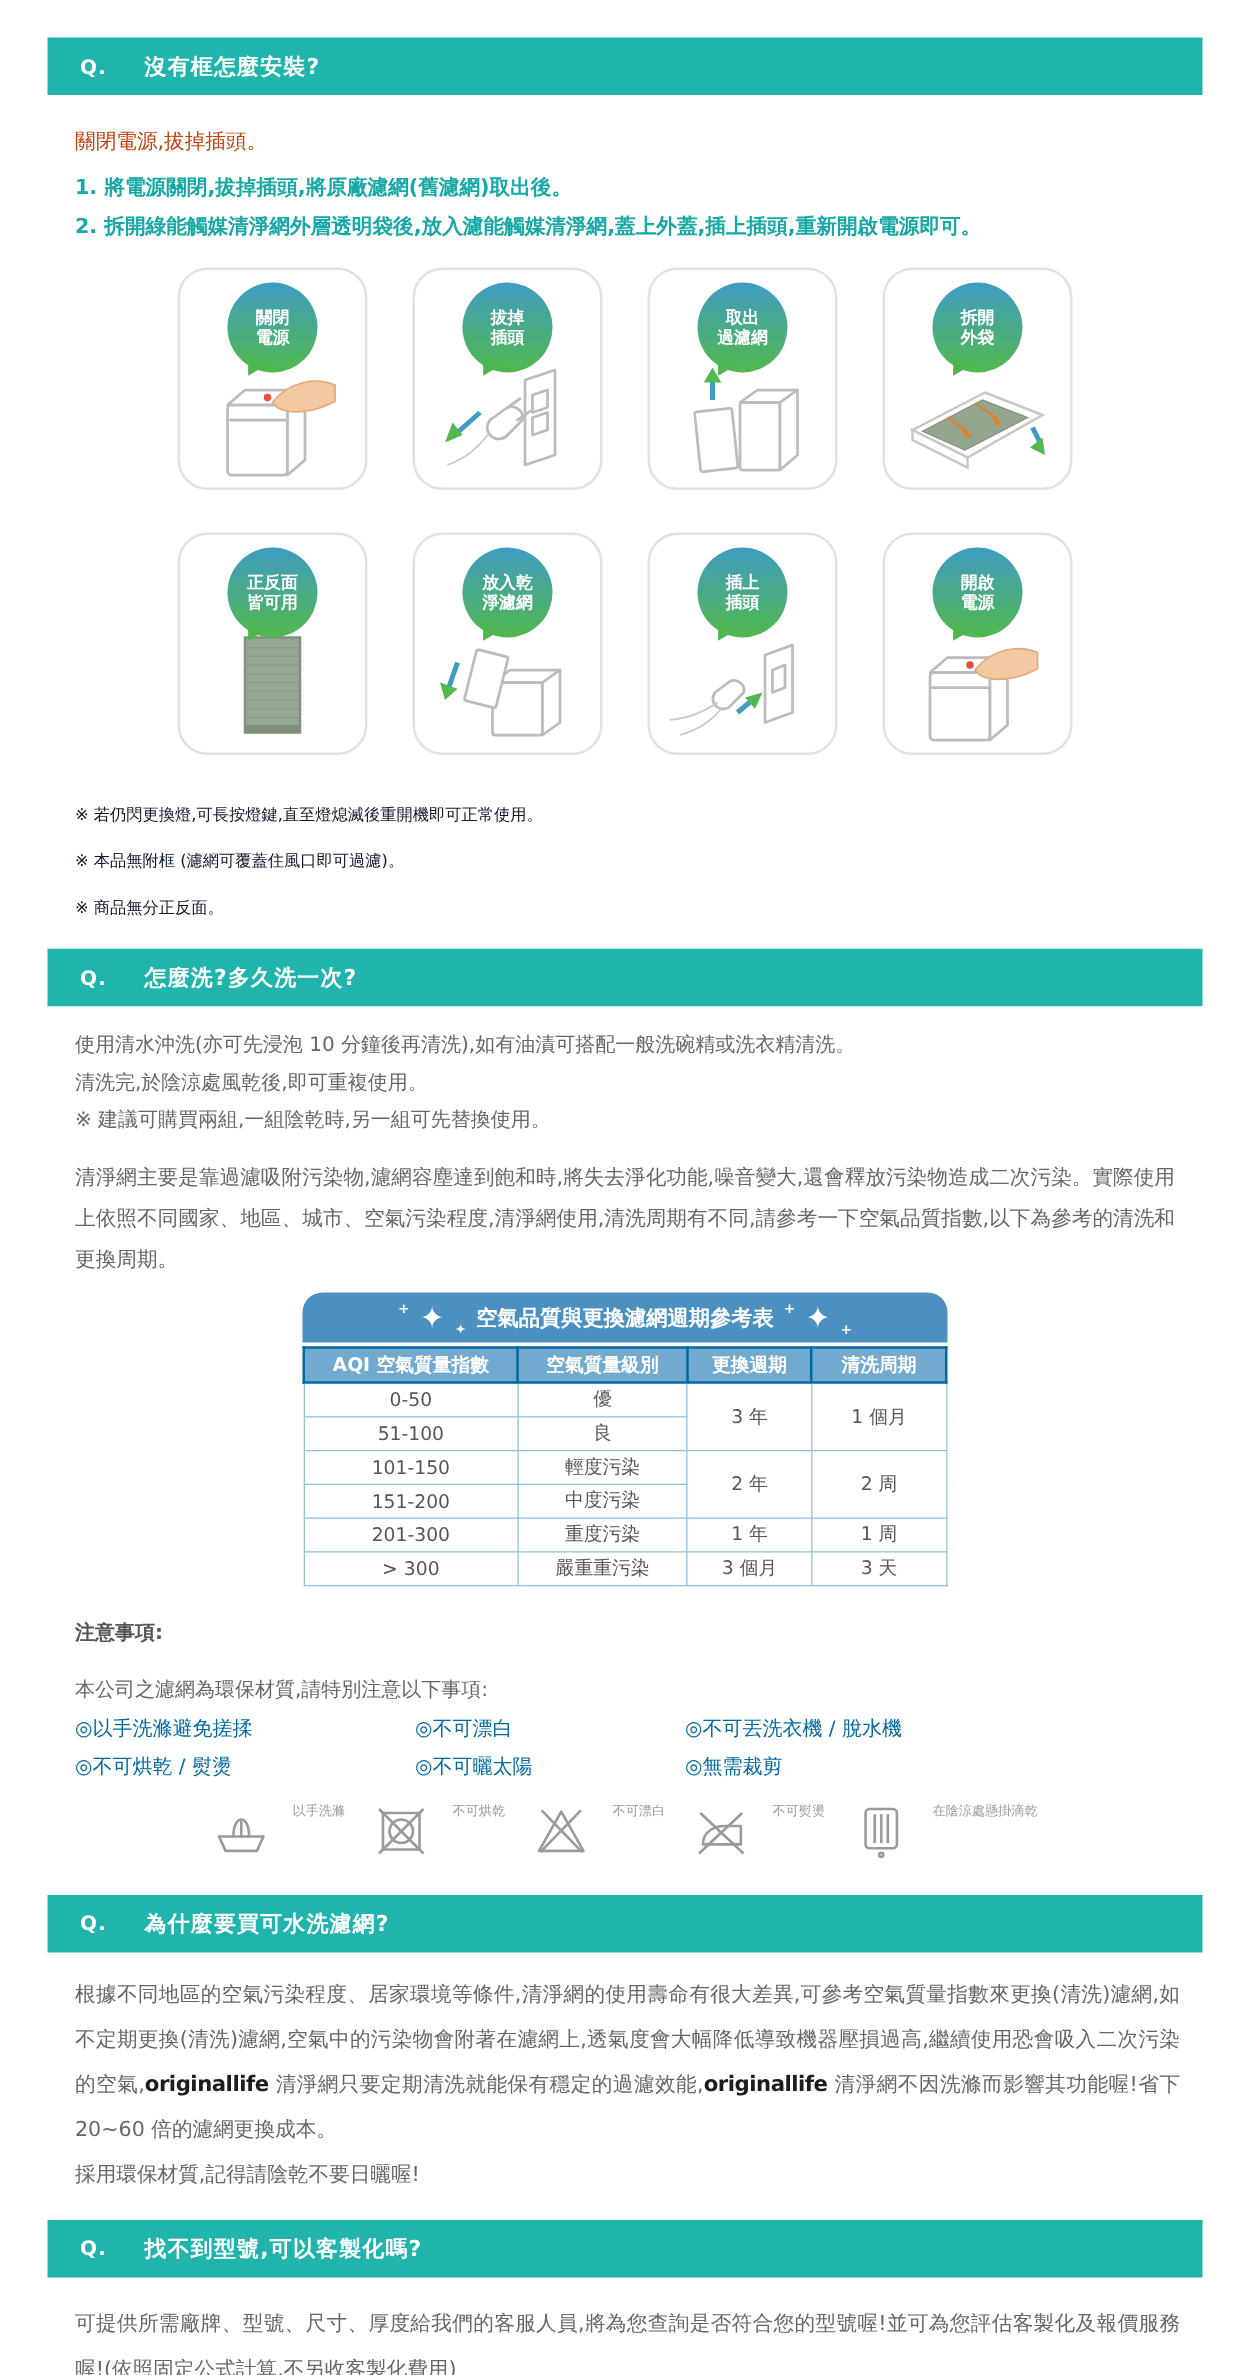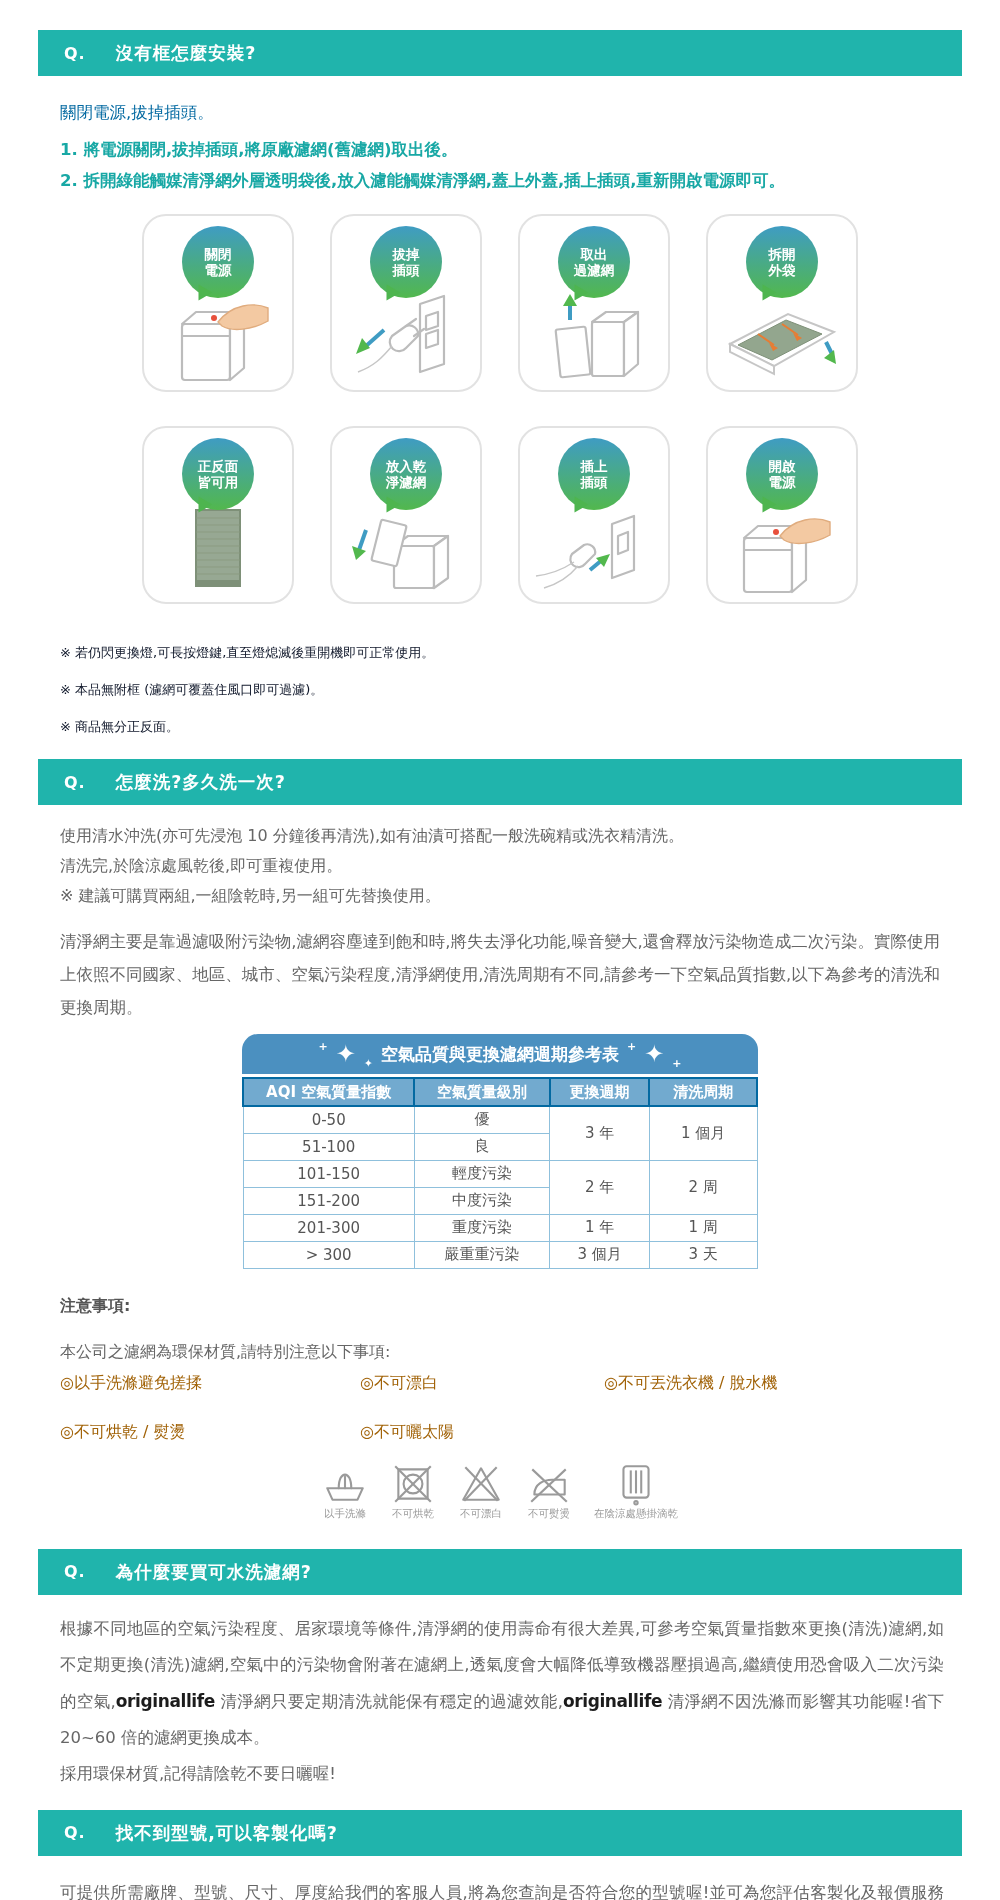--- a/index.html
+++ b/index.html
@@ -17,7 +17,7 @@
   }
   .qbar .qmark { margin-right:30px; font-size:16px; font-weight:bold; }
   
-  .s1-intro { margin:24px 60px 0; font-size:16.5px; color:#0369a1; line-height:26px; }
+  .s1-intro { margin:24px 60px 0; font-size:16.5px; color:#c2410c; line-height:26px; }
   .s1-steps { margin:8px 60px 0; font-size:16.5px; font-weight:bold; color:#18a8a5; line-height:31px; }
   .figgrid { width:716px; margin:18px auto 0; display:flex; flex-wrap:wrap; gap:34px 36px; }
   .figbox { width:152px; height:178px; border:2px solid #e2e2e2; border-radius:24px; position:relative; background:#fff;padding-left:20px; }

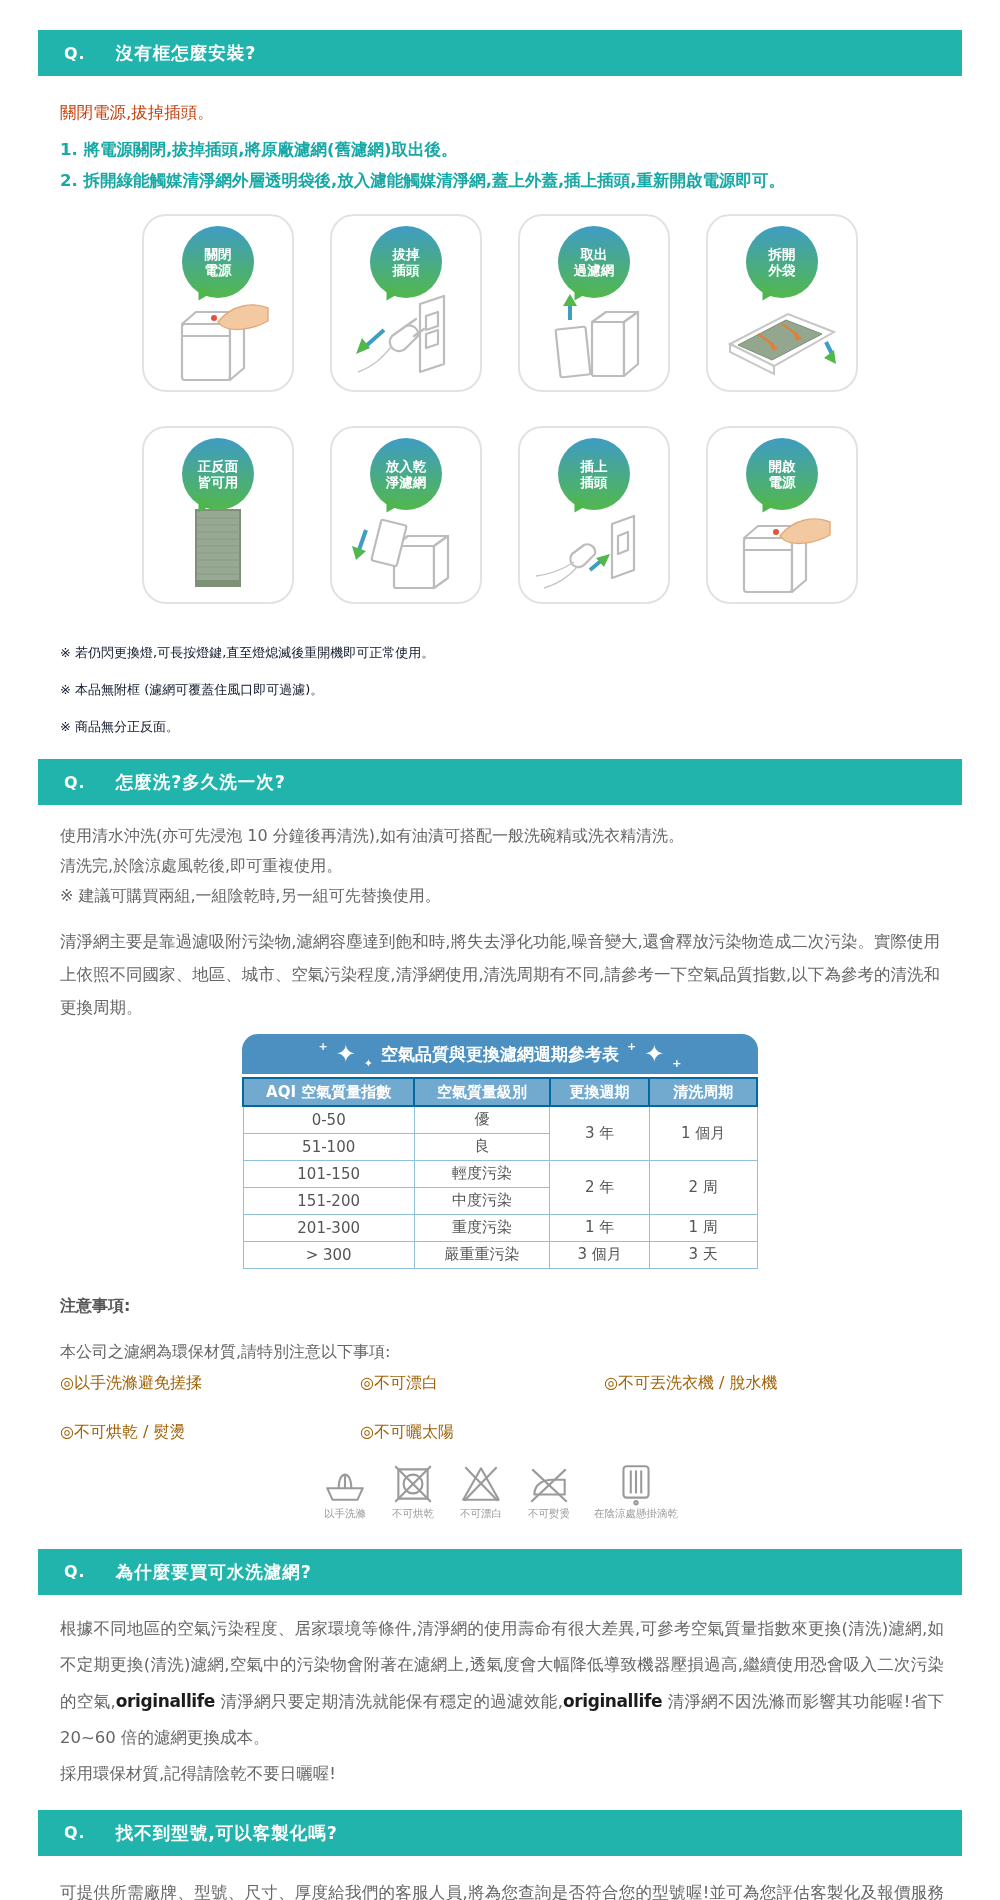--- a/index.html
+++ b/index.html
@@ -63,7 +63,7 @@
   .notice-sub { margin:2px 60px 0; font-size:16px; color:#666; line-height:30px; }
   .notice-grid {
     margin:6px 60px 0; display:grid; grid-template-columns:272px 216px auto;
-    row-gap:9px; font-size:16px; color:#a16207;gap:28px;
+    row-gap:9px; font-size:16px; color:#0369a1;
   }
   
   .care { display:flex; justify-content:center; align-items:flex-end; gap:22px; margin-top:18px; }

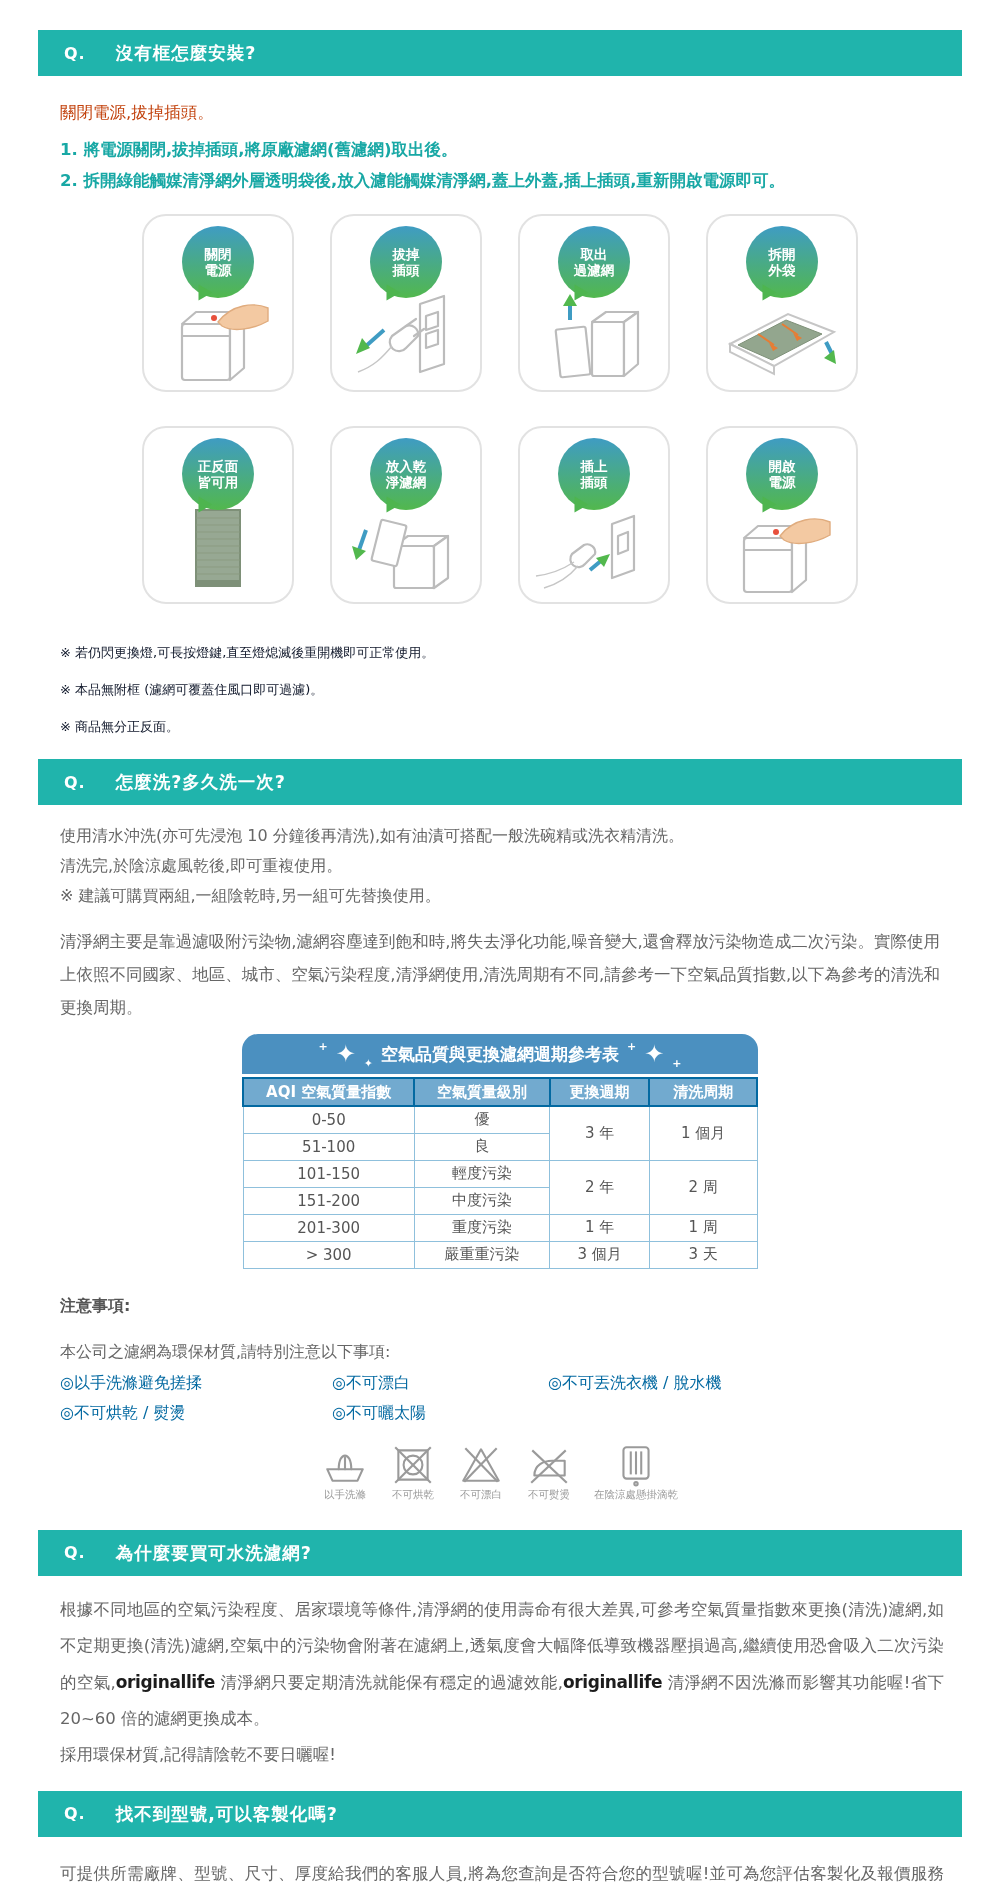--- a/index.html
+++ b/index.html
@@ -319,6 +319,7 @@
   <div>◎不可丟洗衣機 / 脫水機</div>
   <div>◎不可烘乾 / 熨燙</div>
   <div>◎不可曬太陽</div>
+  <div>◎無需裁剪</div>
 </div>
 
 <div class="care">

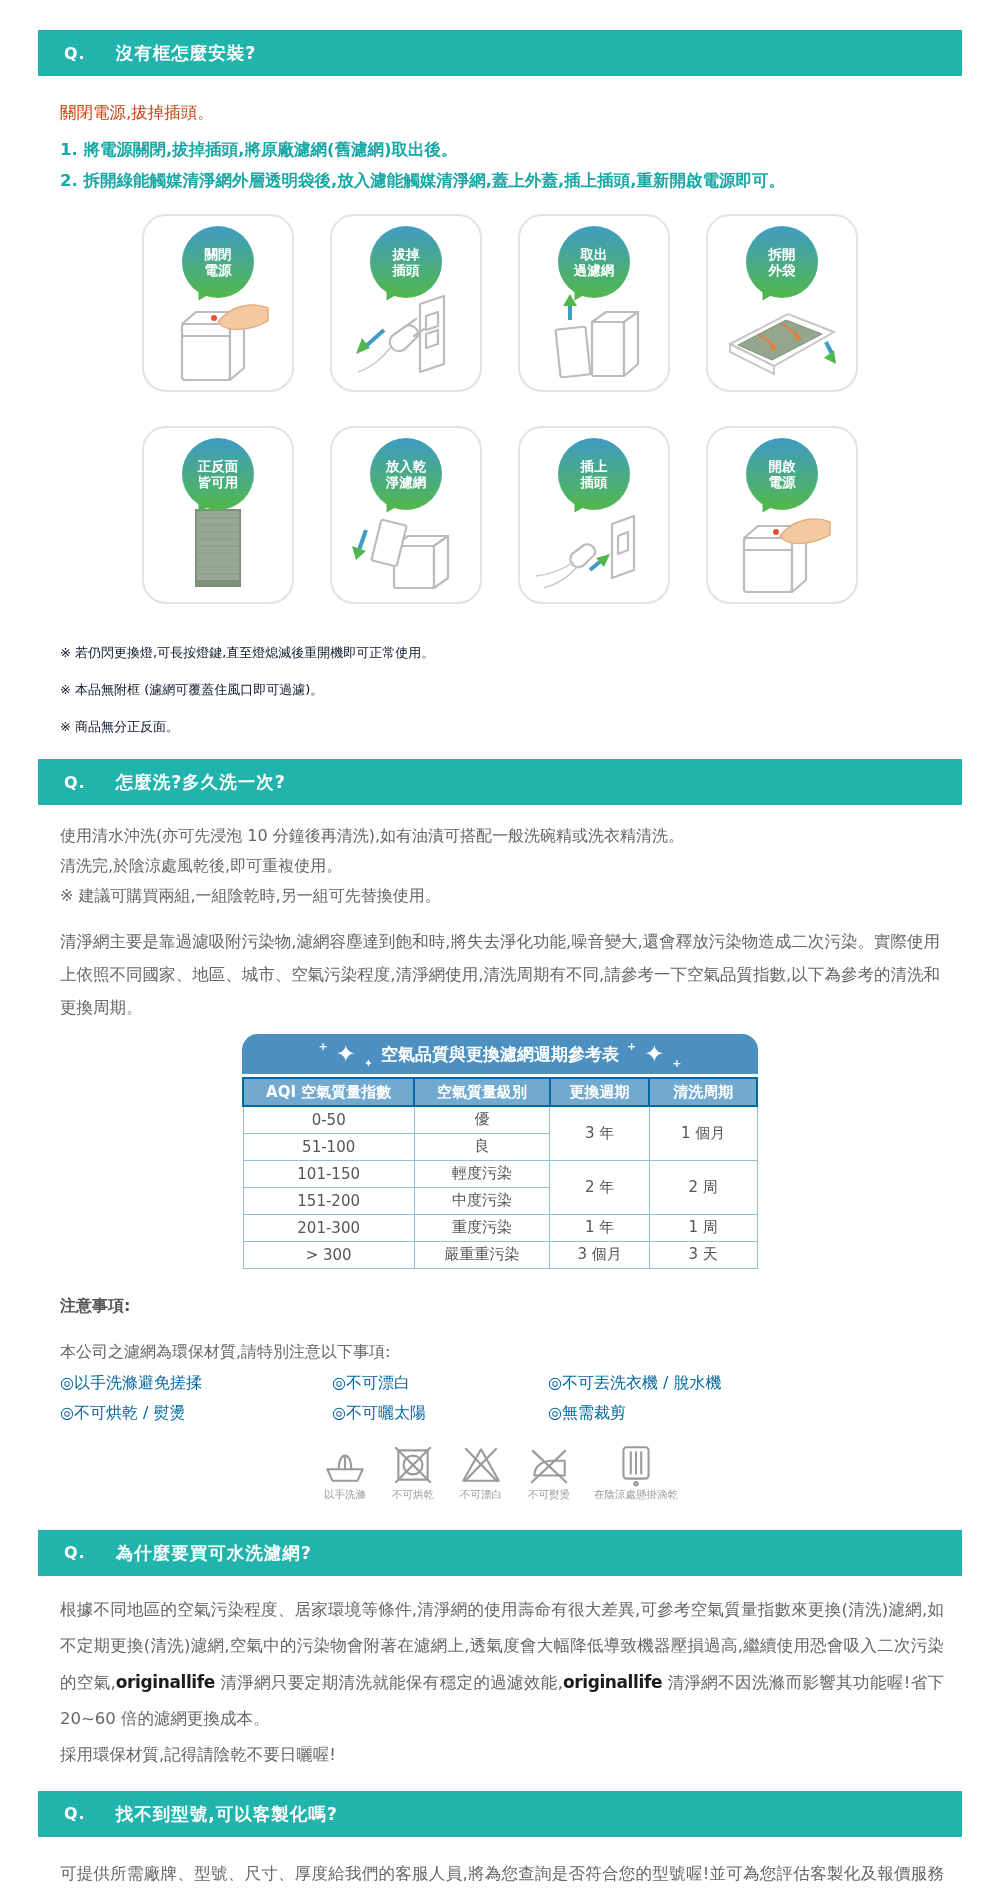--- a/index.html
+++ b/index.html
@@ -67,7 +67,7 @@
   }
   
   .care { display:flex; justify-content:center; align-items:flex-end; gap:22px; margin-top:18px; }
-  .care-item { display:flex; flex-direction:column; align-items:center; gap:0; }
+  .care-item { display:flex; flex-direction:row; gap:18px; }
   .care-item svg { width:46px; height:46px; }
   .care-label { font-size:10.5px; color:#9a9a9a; white-space:nowrap; }
   

